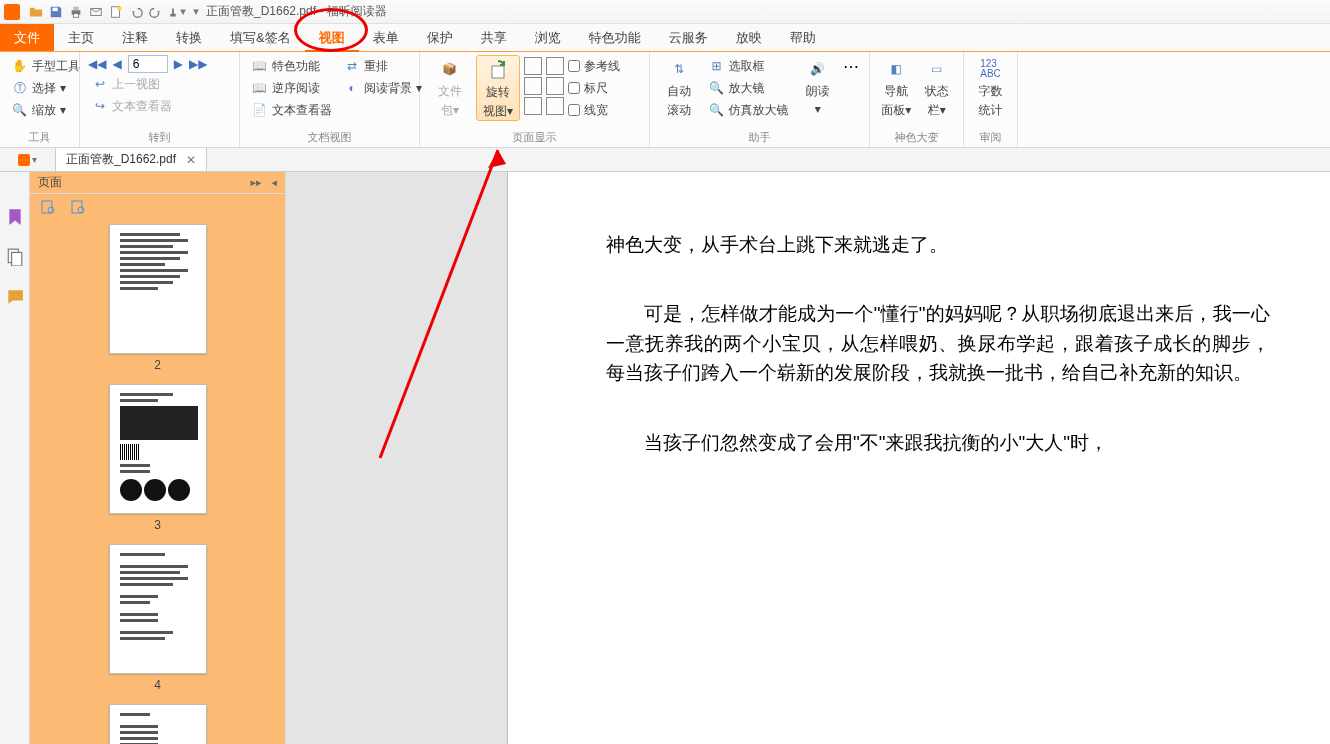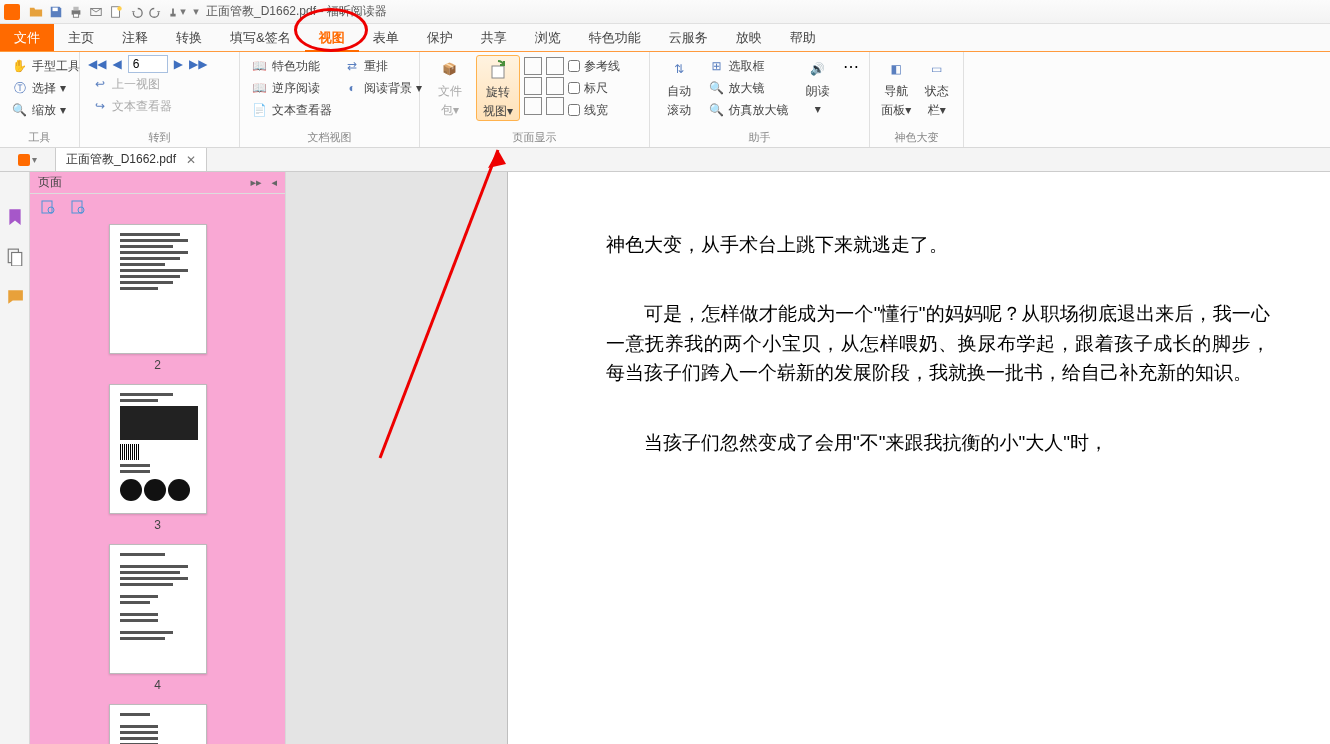--- a/index.html
+++ b/index.html
@@ -308,6 +308,16 @@
     <div class="group-title">神色大变</div>
   </div>
 
+  <div class="group" style="width:54px">
+    <div class="group-body">
+      <div class="rbtn-lg">
+        <span class="ico" style="font-size:10px;color:#3f6fbf;line-height:1">123<br>ABC</span>
+        <span>字数</span>
+        <span>统计</span>
+      </div>
+    </div>
+    <div class="group-title">审阅</div>
+  </div>
 </div>
 
 <div class="doctabs">

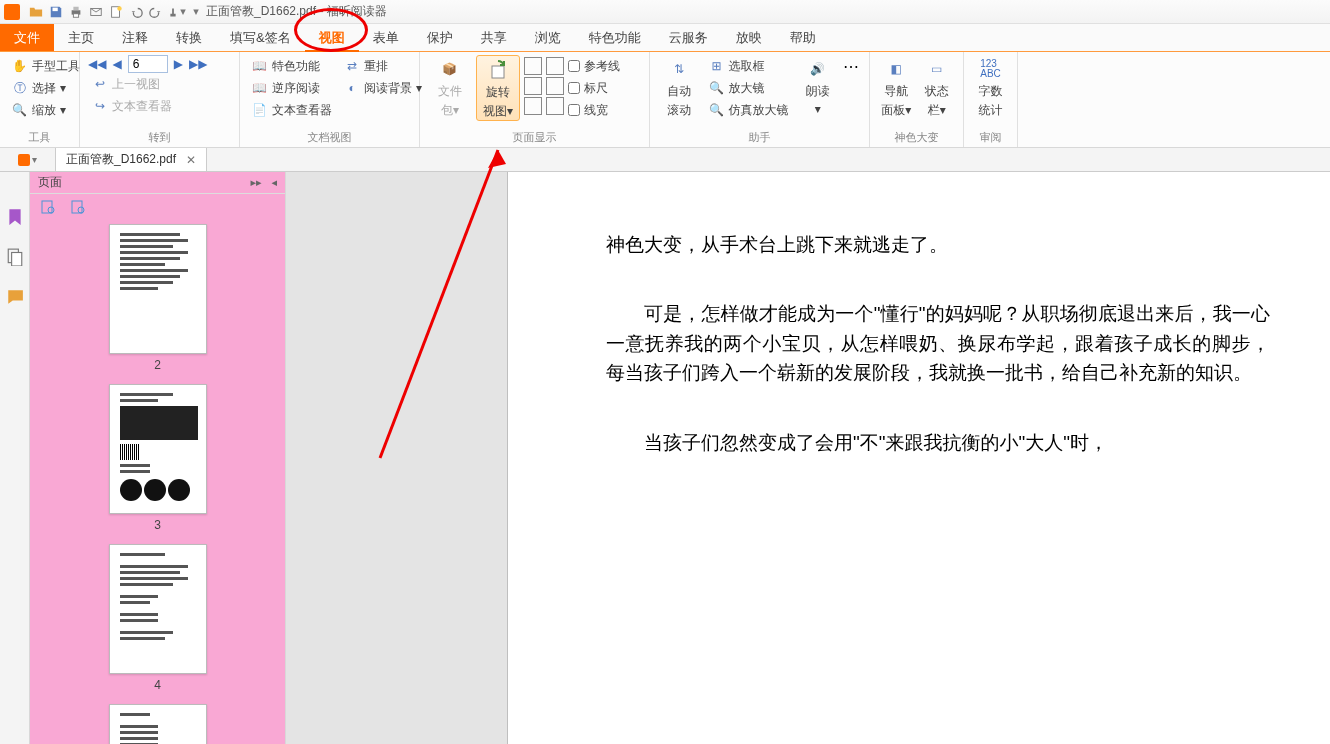--- a/index.html
+++ b/index.html
@@ -53,7 +53,7 @@
 .left-rail .ri { width:18px; height:18px; cursor:pointer; display:flex; align-items:center; justify-content:center; color:#a657c9; }
 .left-rail .ri.y { color:#e8a13a; }
 
-.thumb-panel { width:256px; background:#f9a8d4; border-right:1px solid #d8d8d8; display:flex; flex-direction:column; }
+.thumb-panel { width:256px; background:#fdba74; border-right:1px solid #d8d8d8; display:flex; flex-direction:column; }
 .tp-head { height:22px; border-bottom:1px solid #ddd; display:flex; align-items:center; justify-content:space-between; padding:0 8px; font-size:12px; color:#444; }
 .tp-ctrl { display:flex; gap:10px; color:#666; font-size:11px; }
 .tp-tools { height:26px; display:flex; align-items:center; padding:0 10px; gap:14px; }

